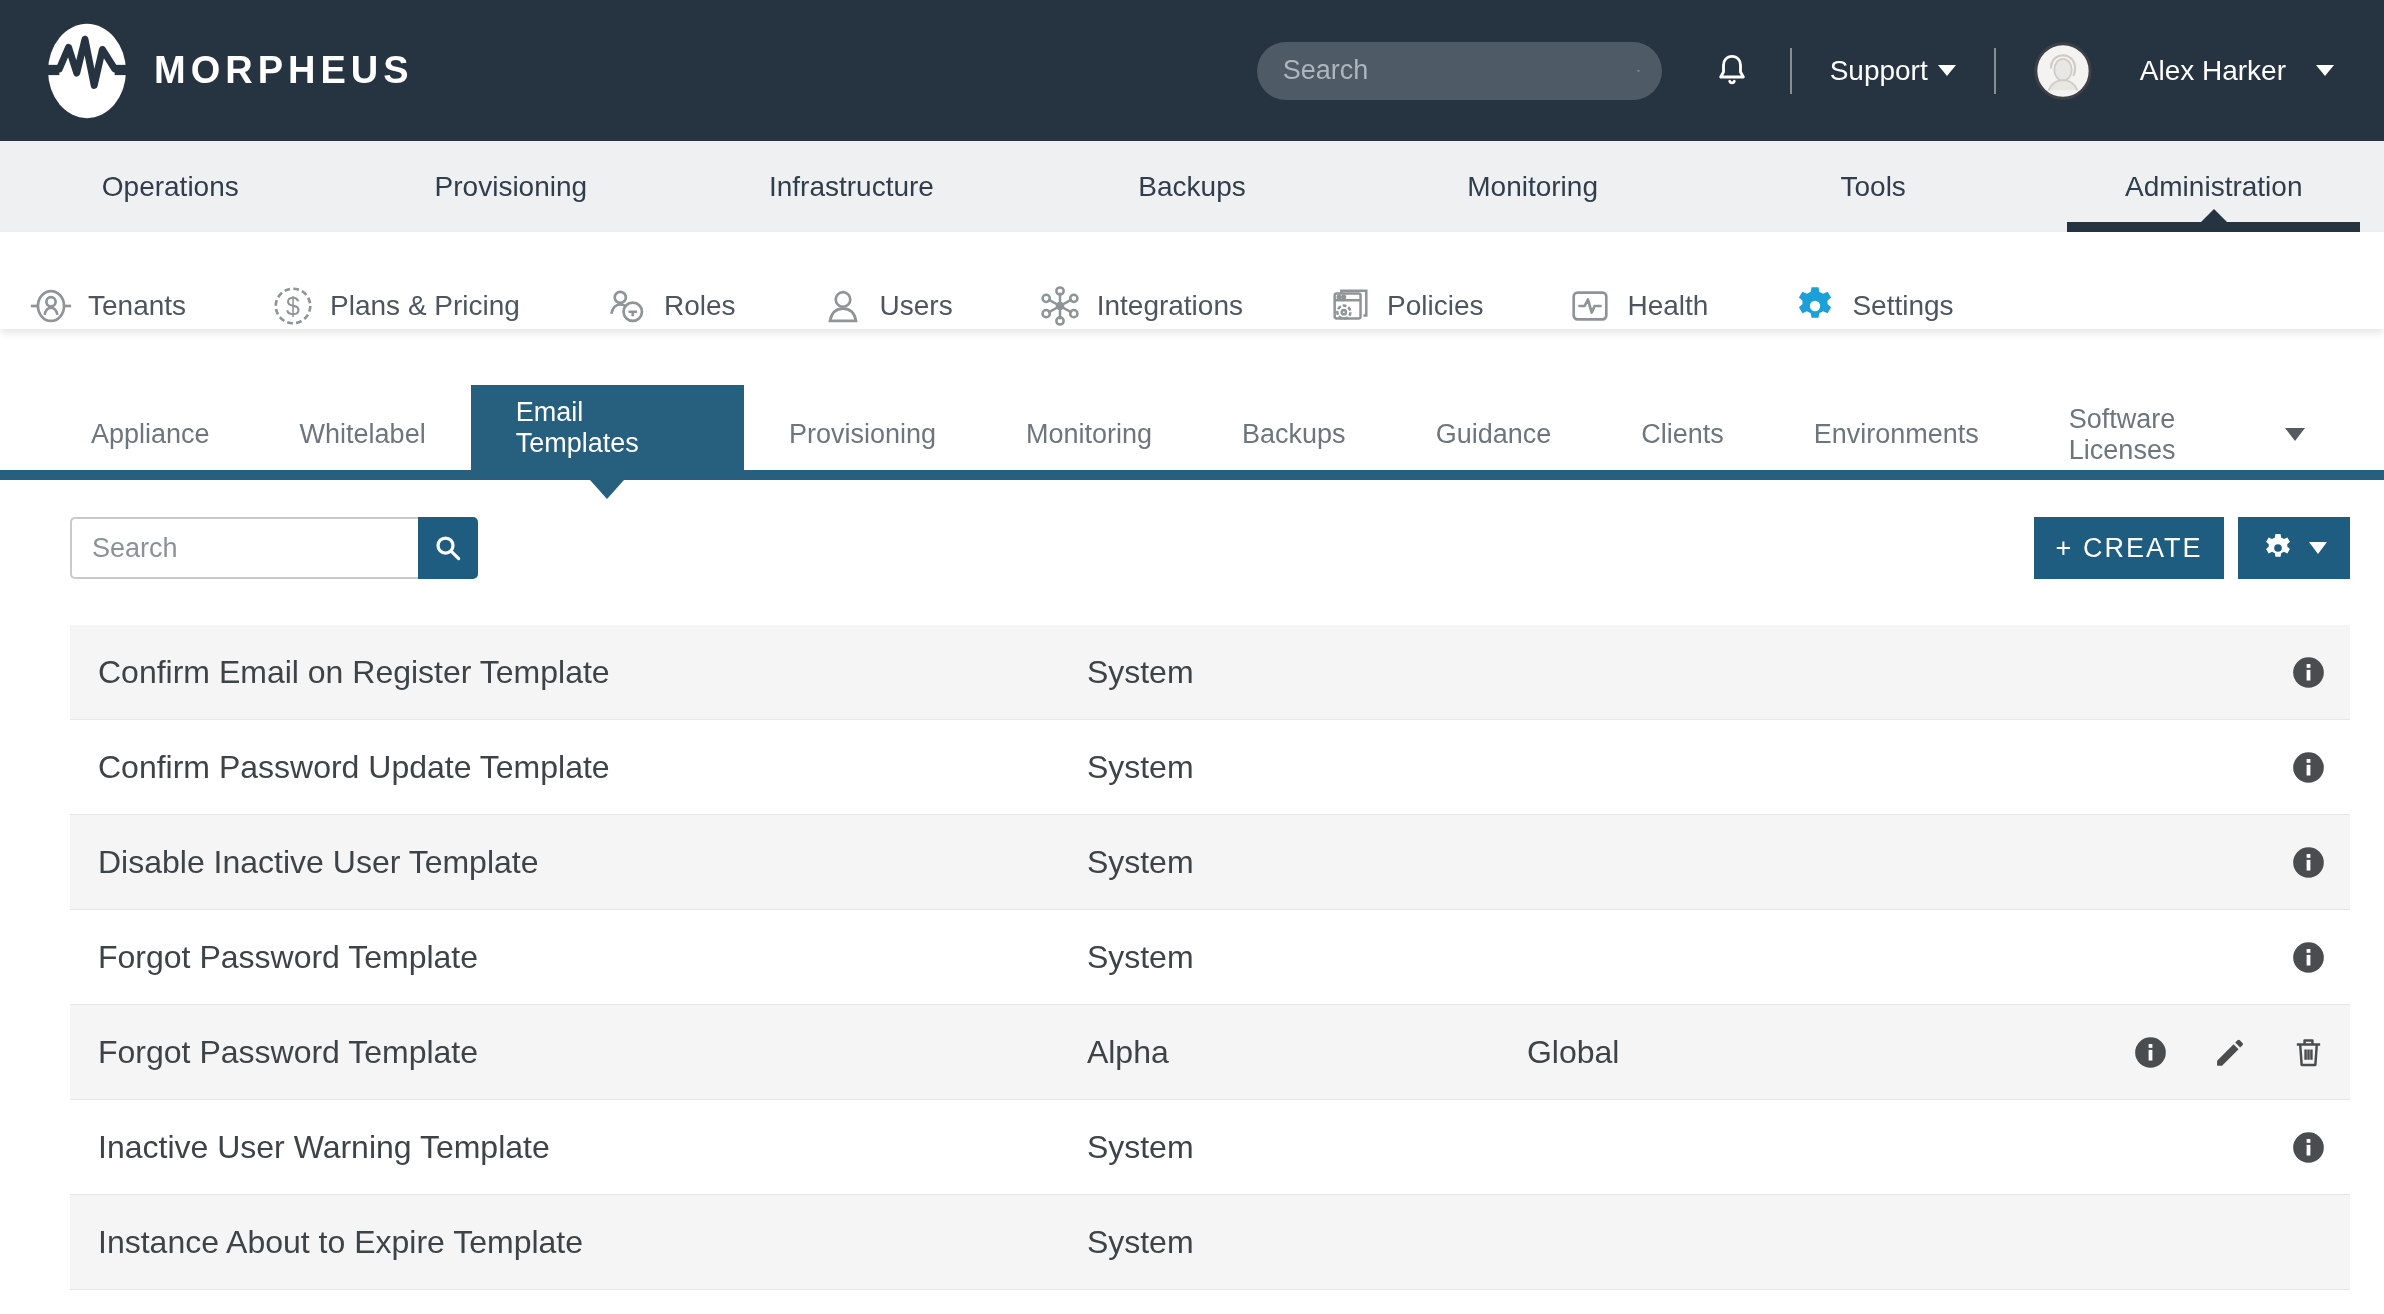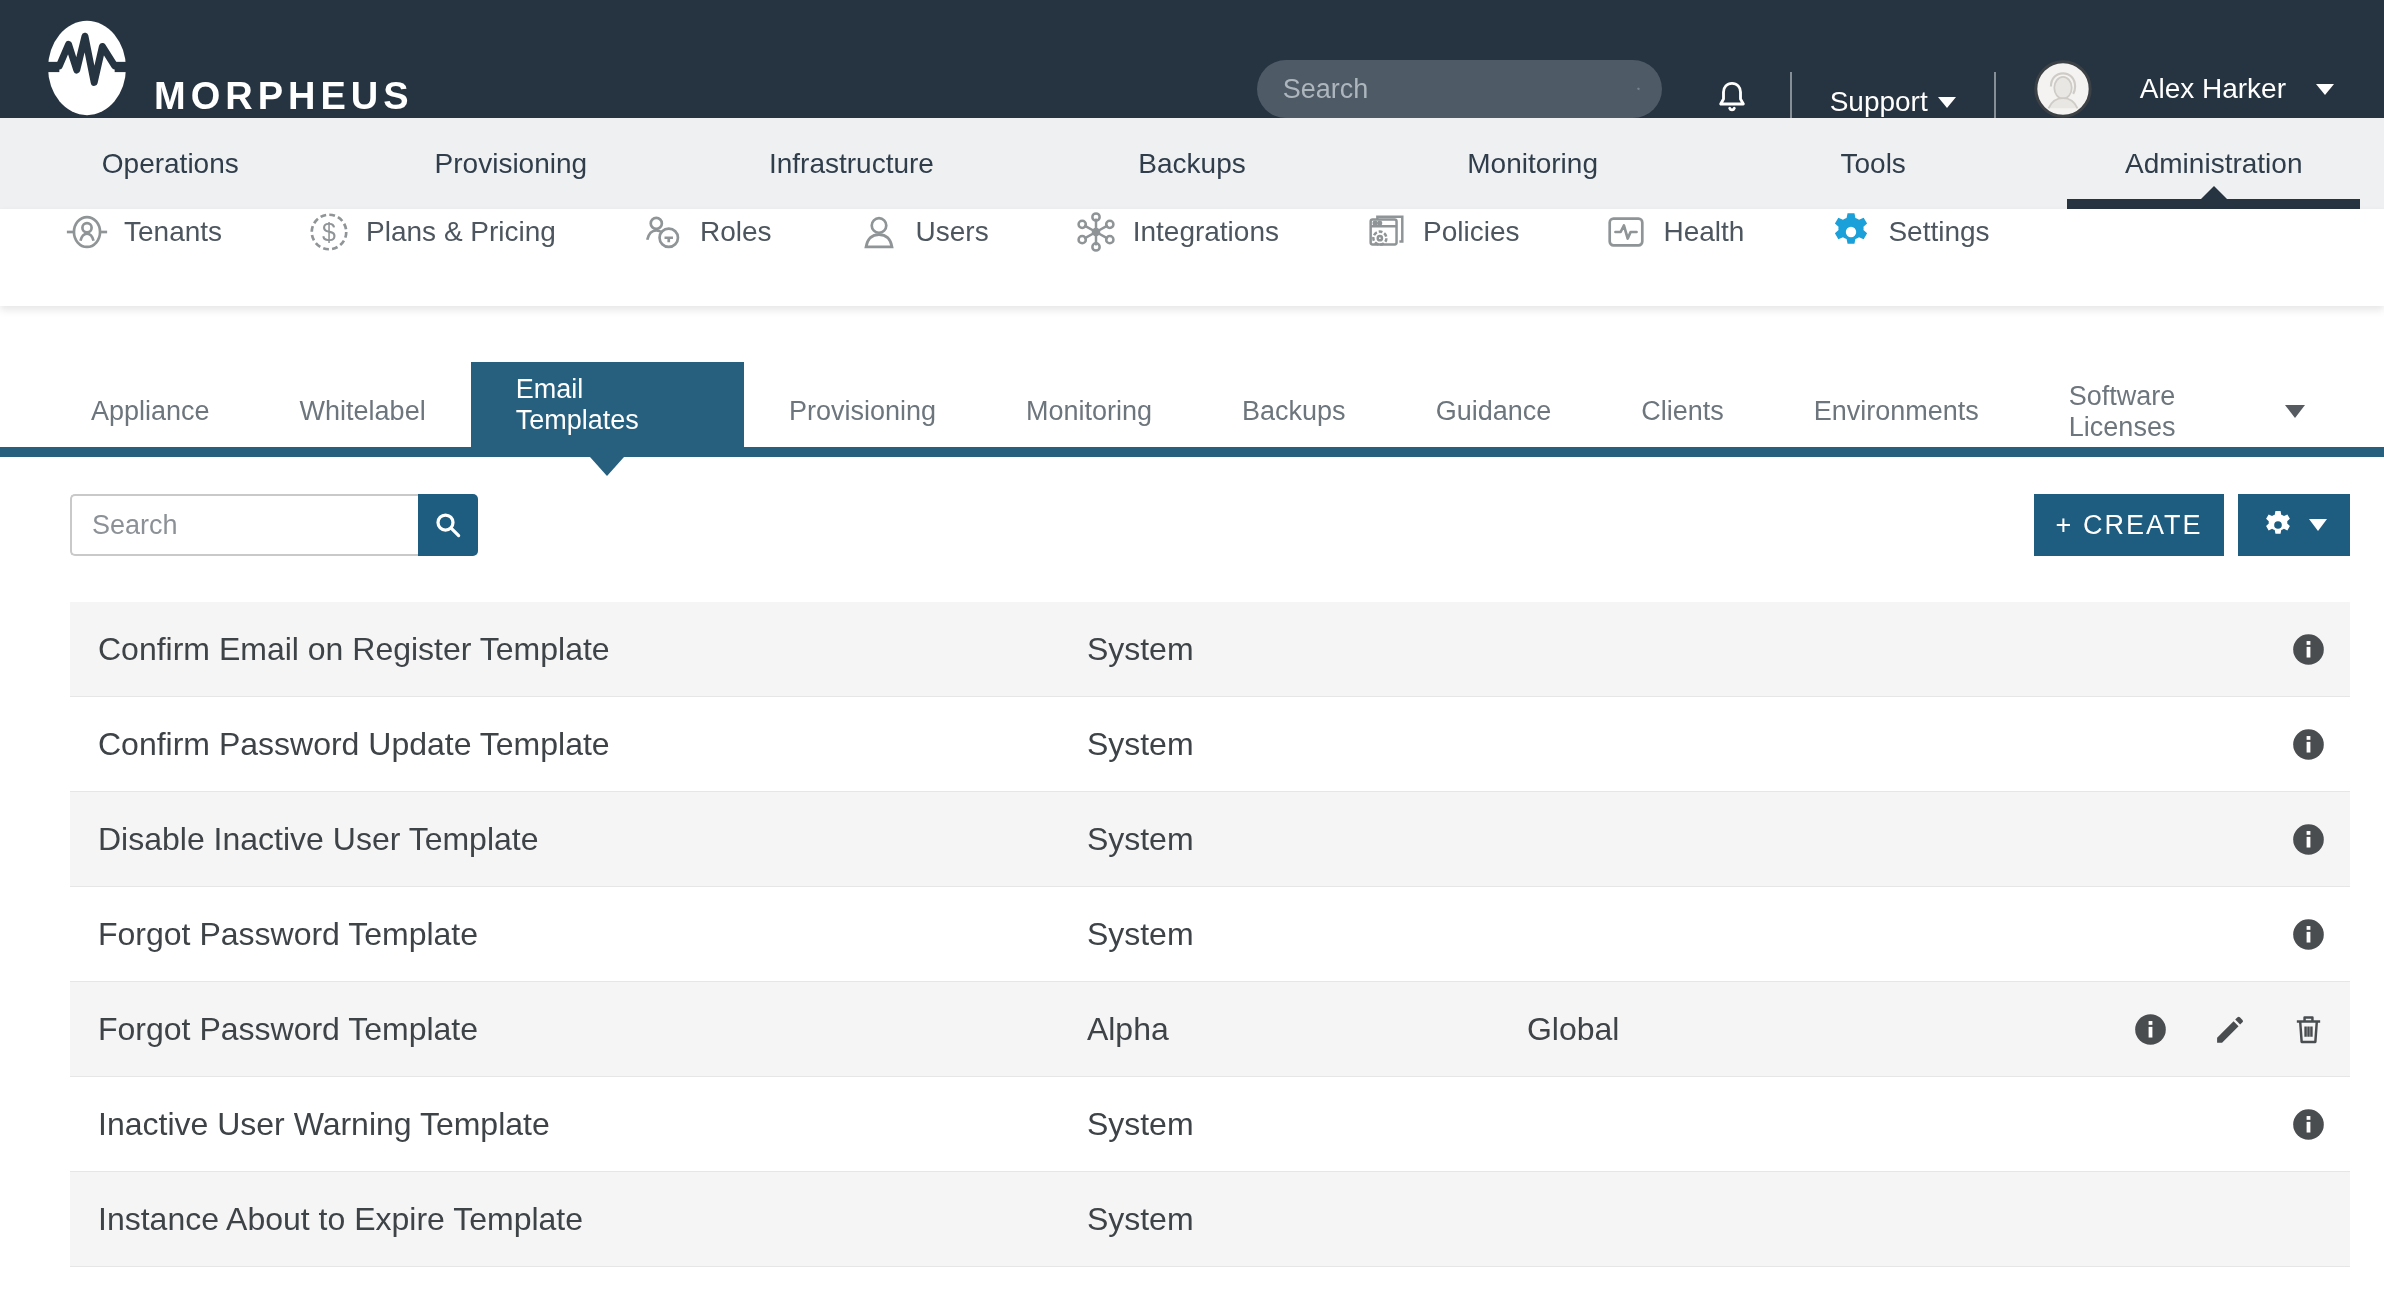--- a/index.html
+++ b/index.html
@@ -7,7 +7,7 @@
     font-family:"Liberation Sans","DejaVu Sans",sans-serif; }
 
   
-  .app-header { height:118px; background:#263340; display:flex; align-items:flex-end;
+  .app-header { height:141px; background:#263340; display:flex; align-items:center;
     padding:0 50px 0 46px; }
   .logo { width:82px; height:100px; display:flex; align-items:center; margin-right:26px; }
   .brand { color:#fff; font-size:38px; font-weight:bold; letter-spacing:5px; }

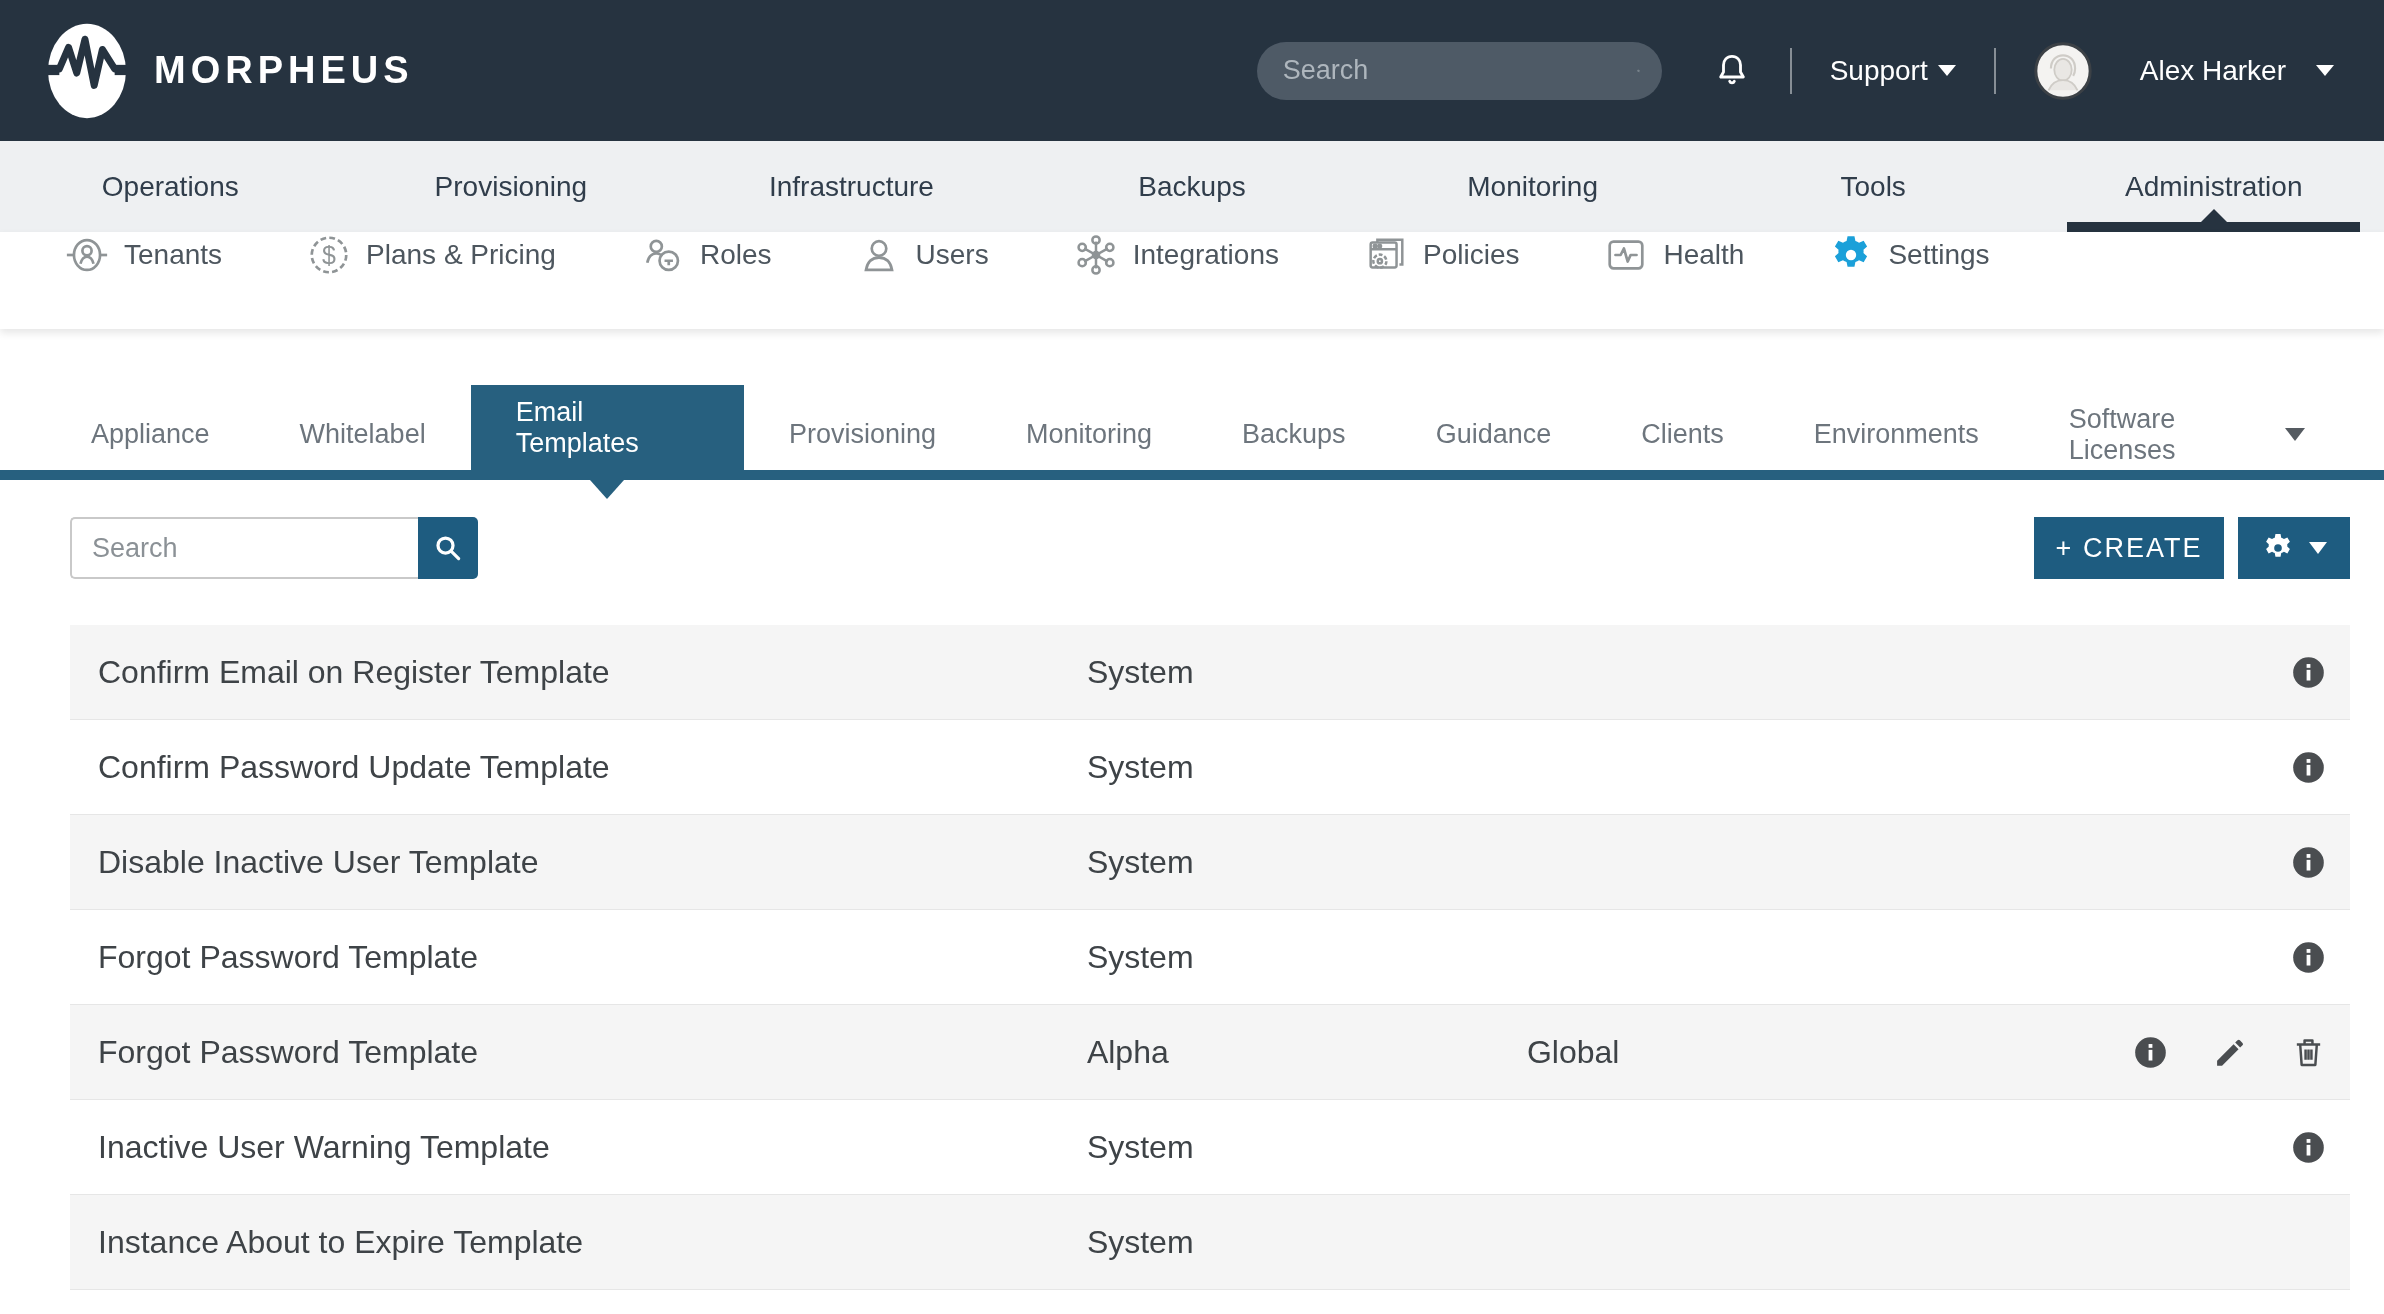--- a/index.html
+++ b/index.html
@@ -39,8 +39,8 @@
     border-bottom:13px solid #263340; }
 
   
-  .admin-nav { height:97px; background:#fff; display:flex; align-items:flex-start;
-    padding-left:64px; gap:84px; box-shadow:0 4px 8px rgba(0,0,0,.10);
+  .admin-nav { height:97px; background:#fff; display:flex; align-items:flex-end;
+    padding-left:28px; gap:84px; box-shadow:0 4px 8px rgba(0,0,0,.10);
     position:relative; z-index:2; }
   .admin-item { display:flex; align-items:center; gap:14px; font-size:28px;
     color:#4d565e; cursor:pointer; }

